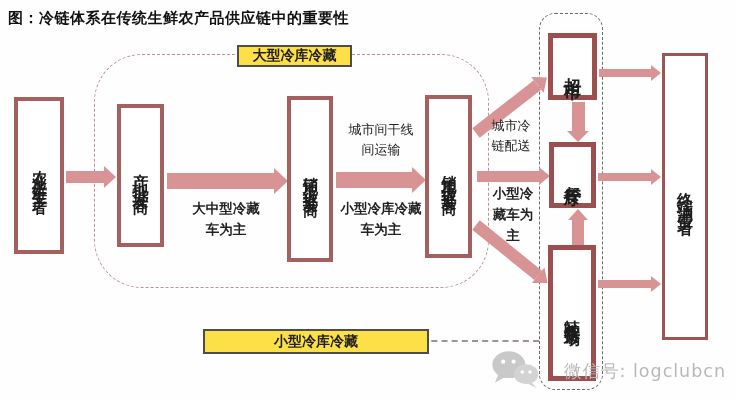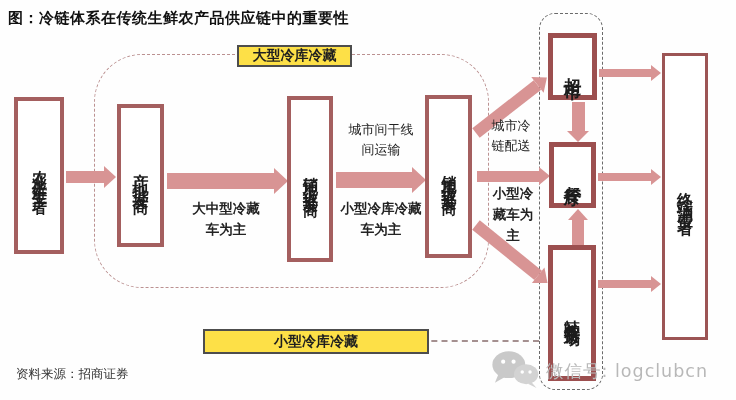--- a/index.html
+++ b/index.html
@@ -179,7 +179,6 @@
 藏车为
 主</div>
 
-  <div class="source">资料来源：招商证券</div>
 
   <div class="watermark">
     <span>

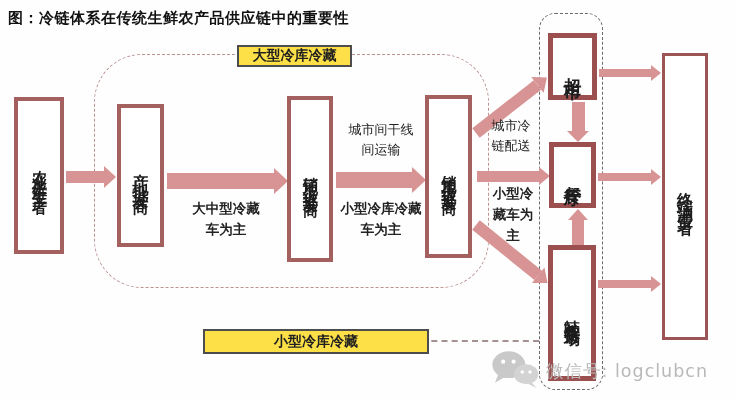--- a/index.html
+++ b/index.html
@@ -79,7 +79,7 @@
   
   .source { position:absolute; left:16px; top:366px; font-size:12.5px; color:#333; z-index:4; }
   .watermark { position:absolute; left:488px; top:348px; display:flex; align-items:center; z-index:5; }
-  .wm-text { font-size:17.5px; color:#b8b8b8; letter-spacing:1px; margin-left:6px; }
+  .wm-text { font-size:17.5px; color:#b8b8b8; letter-spacing:1px; margin-left:24px; }
 </style>
 </head>
 <body>

